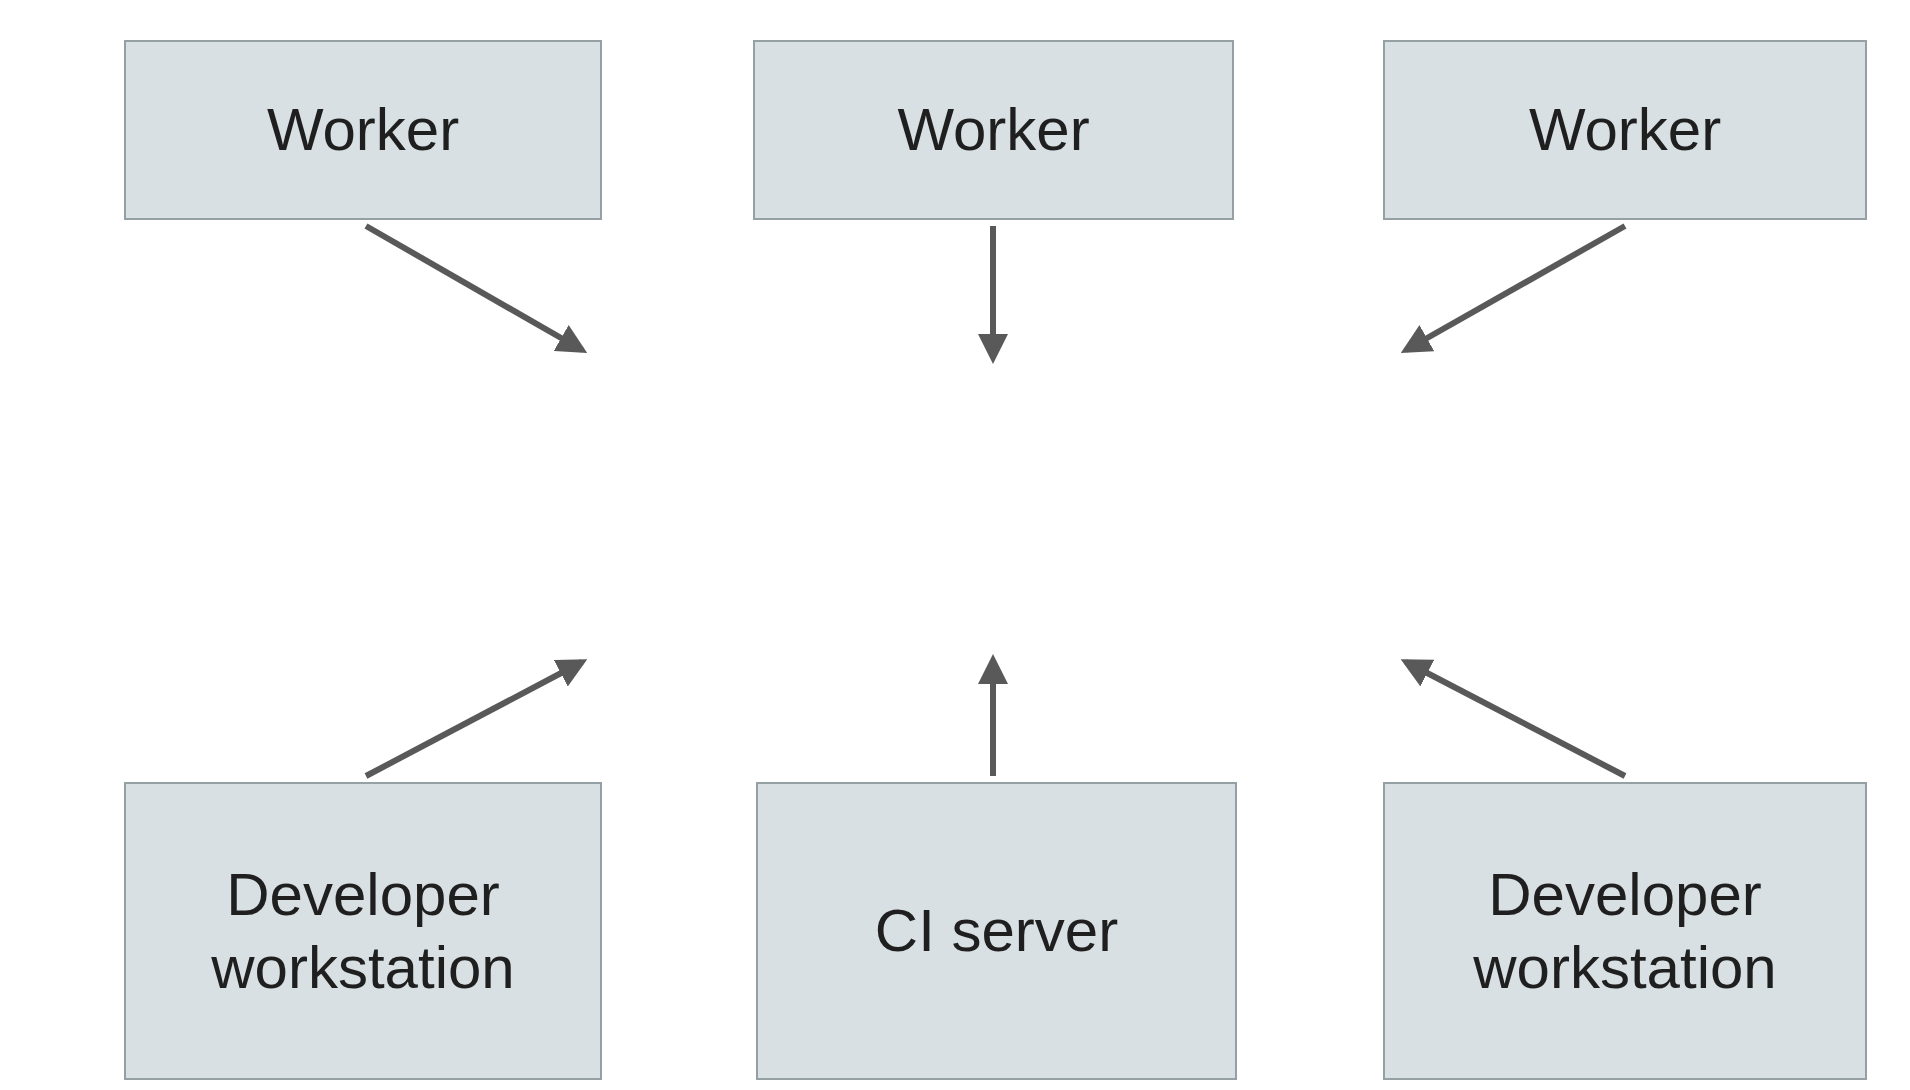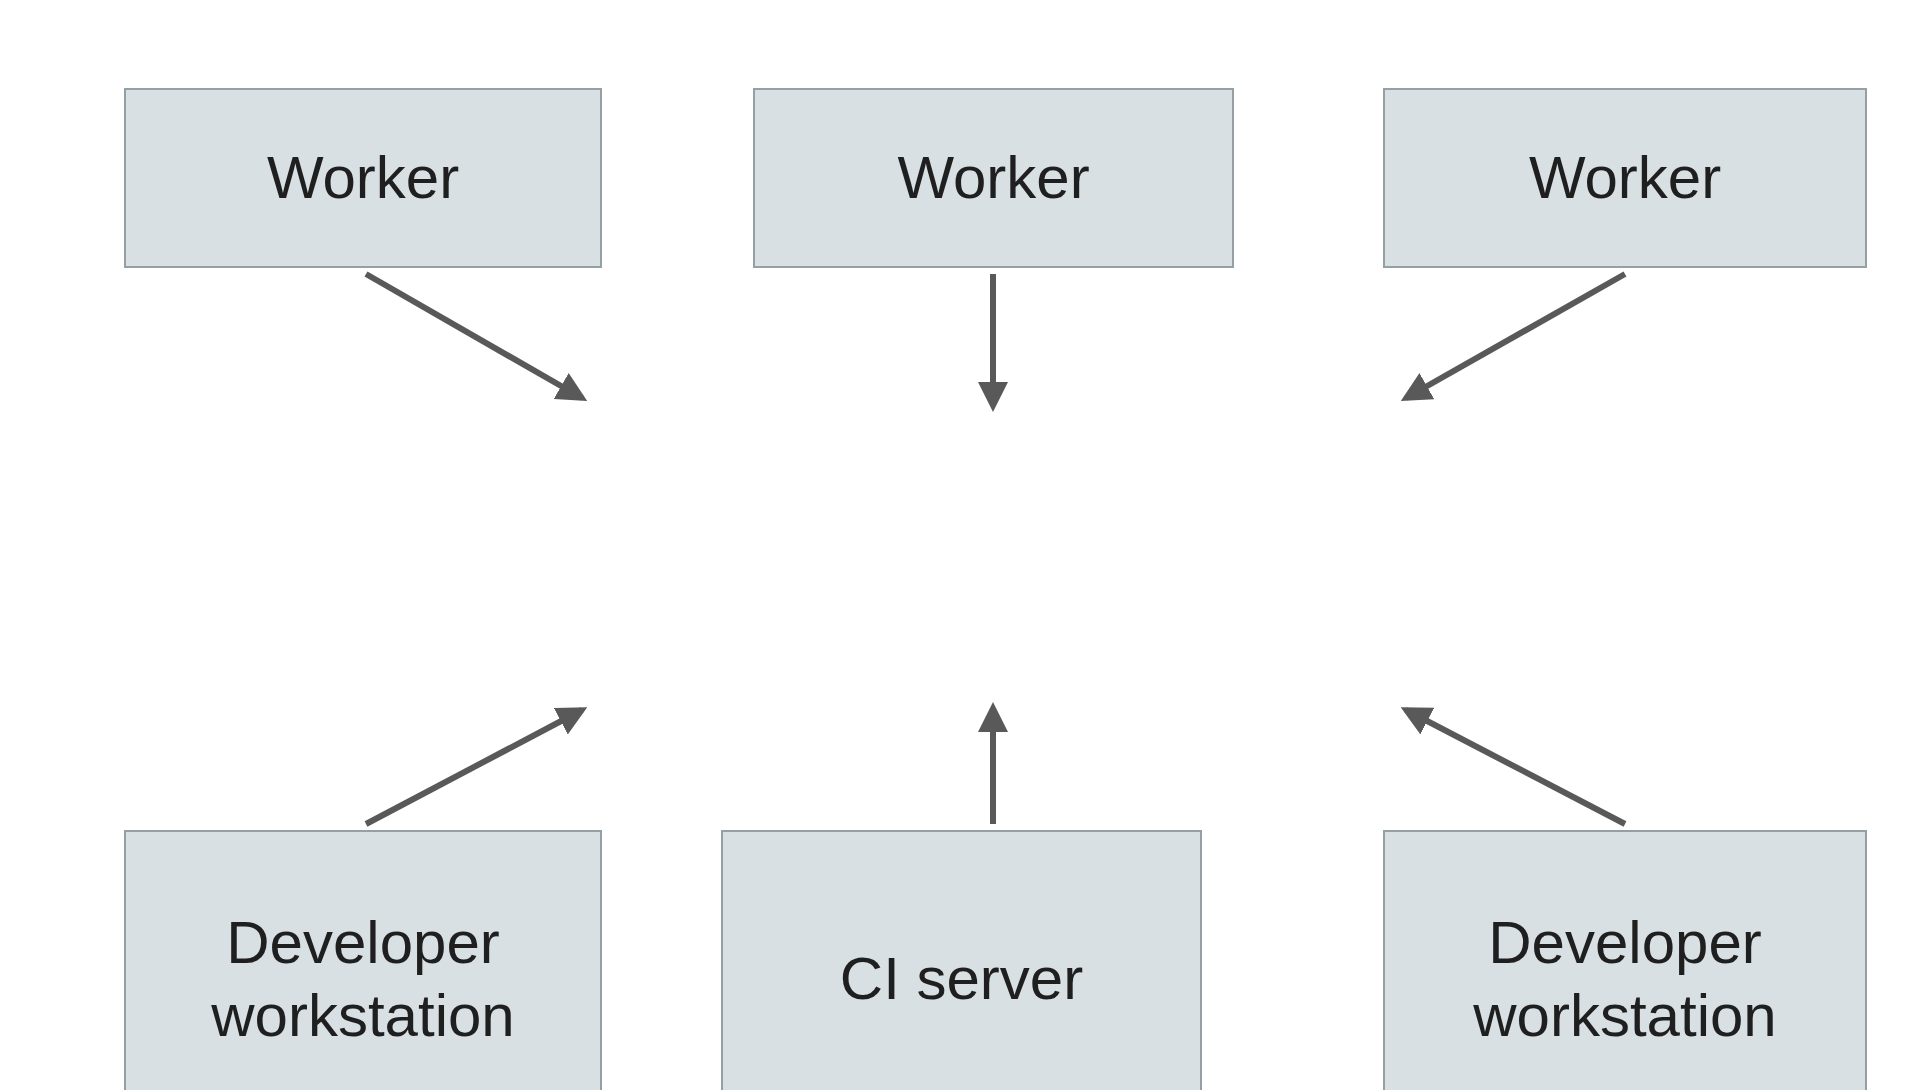--- a/index.html
+++ b/index.html
@@ -17,7 +17,6 @@
   .diagram {
     position: absolute;
     inset: 0;
-    margin-top: 48px;
   }
   .edges-layer {
     position: absolute;

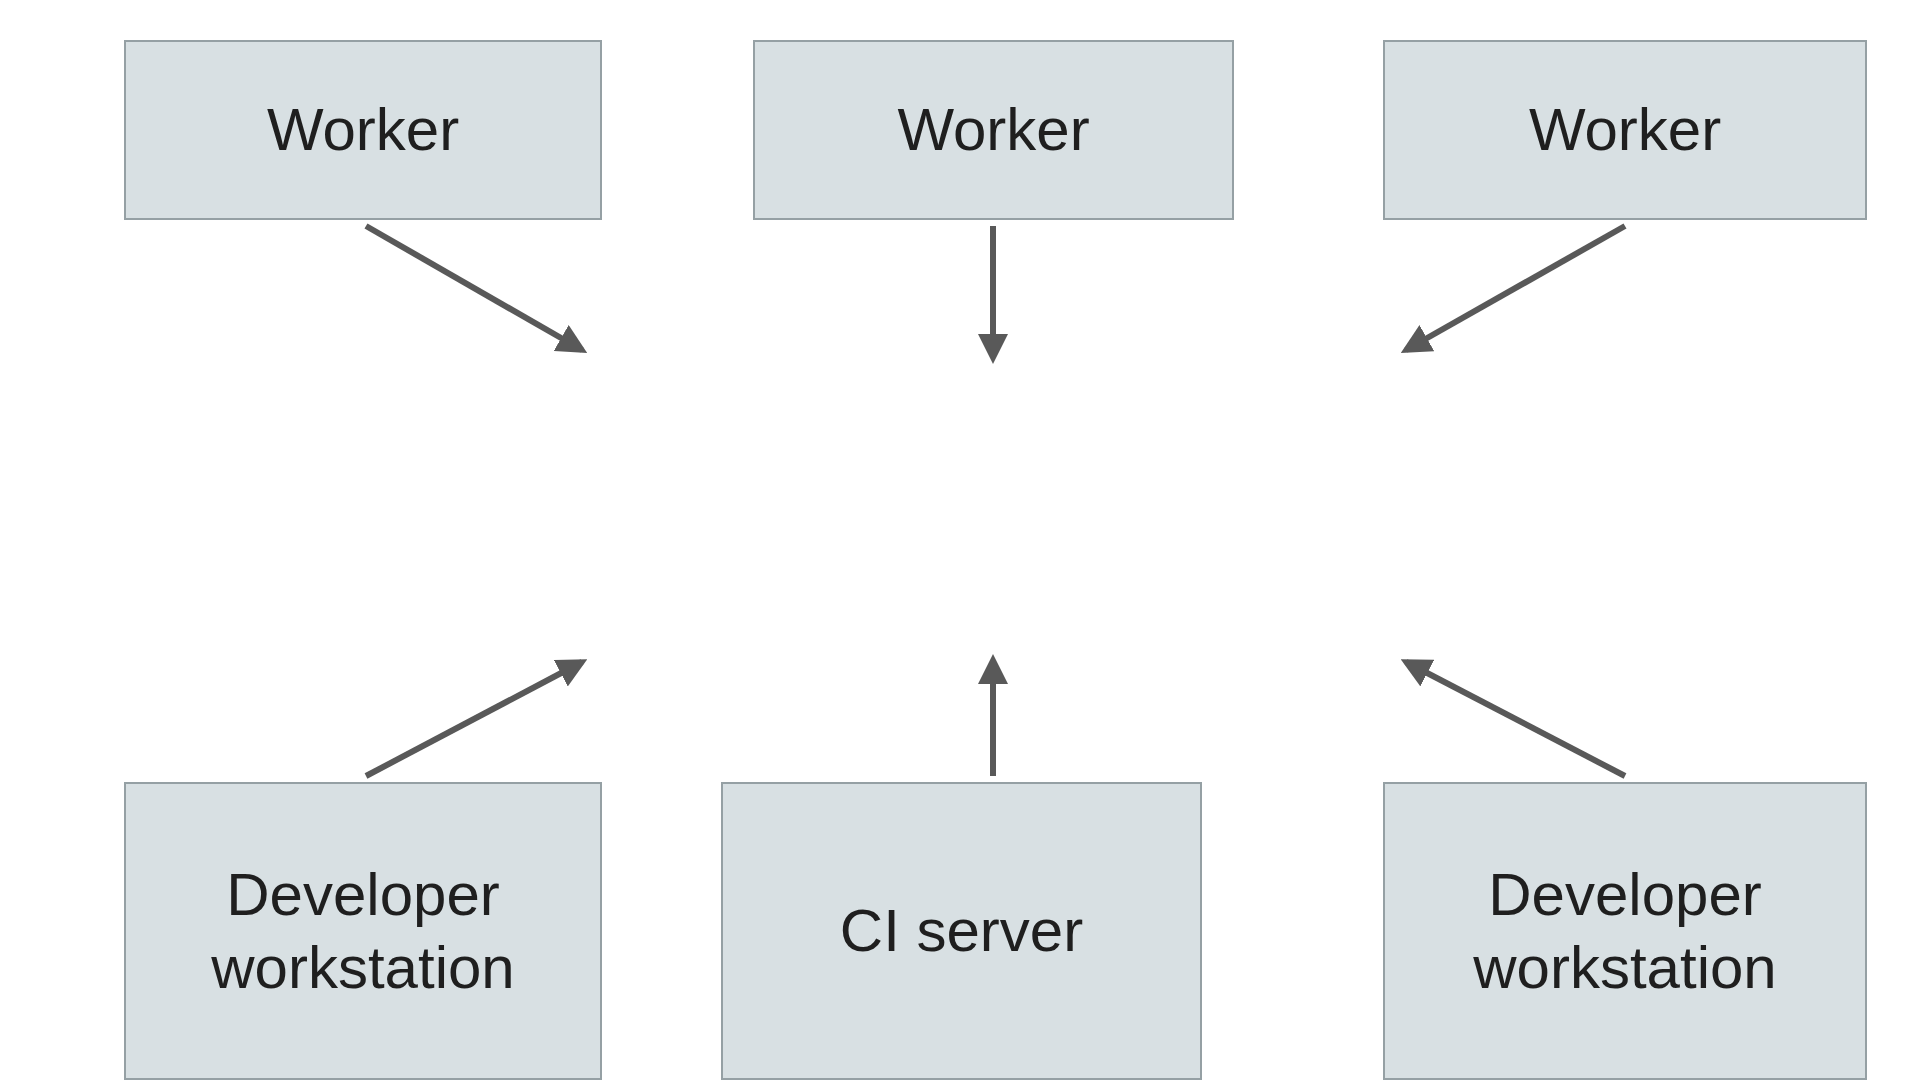--- a/index.html
+++ b/index.html
@@ -52,7 +52,7 @@
   .node-worker-3        { left: 1383px; top: 40px;  width: 484px; height: 180px; }
   .node-build-master    { left: 604px;  top: 372px; width: 779px; height: 276px; }
   .node-dev-ws-left     { left: 124px;  top: 782px; width: 478px; height: 298px; }
-  .node-ci-server       { left: 721px;  top: 782px; width: 481px; height: 298px; }
+  .node-ci-server       { left: 756px;  top: 782px; width: 481px; height: 298px; }
   .node-dev-ws-right    { left: 1383px; top: 782px; width: 484px; height: 298px; }
 </style>
 </head>

